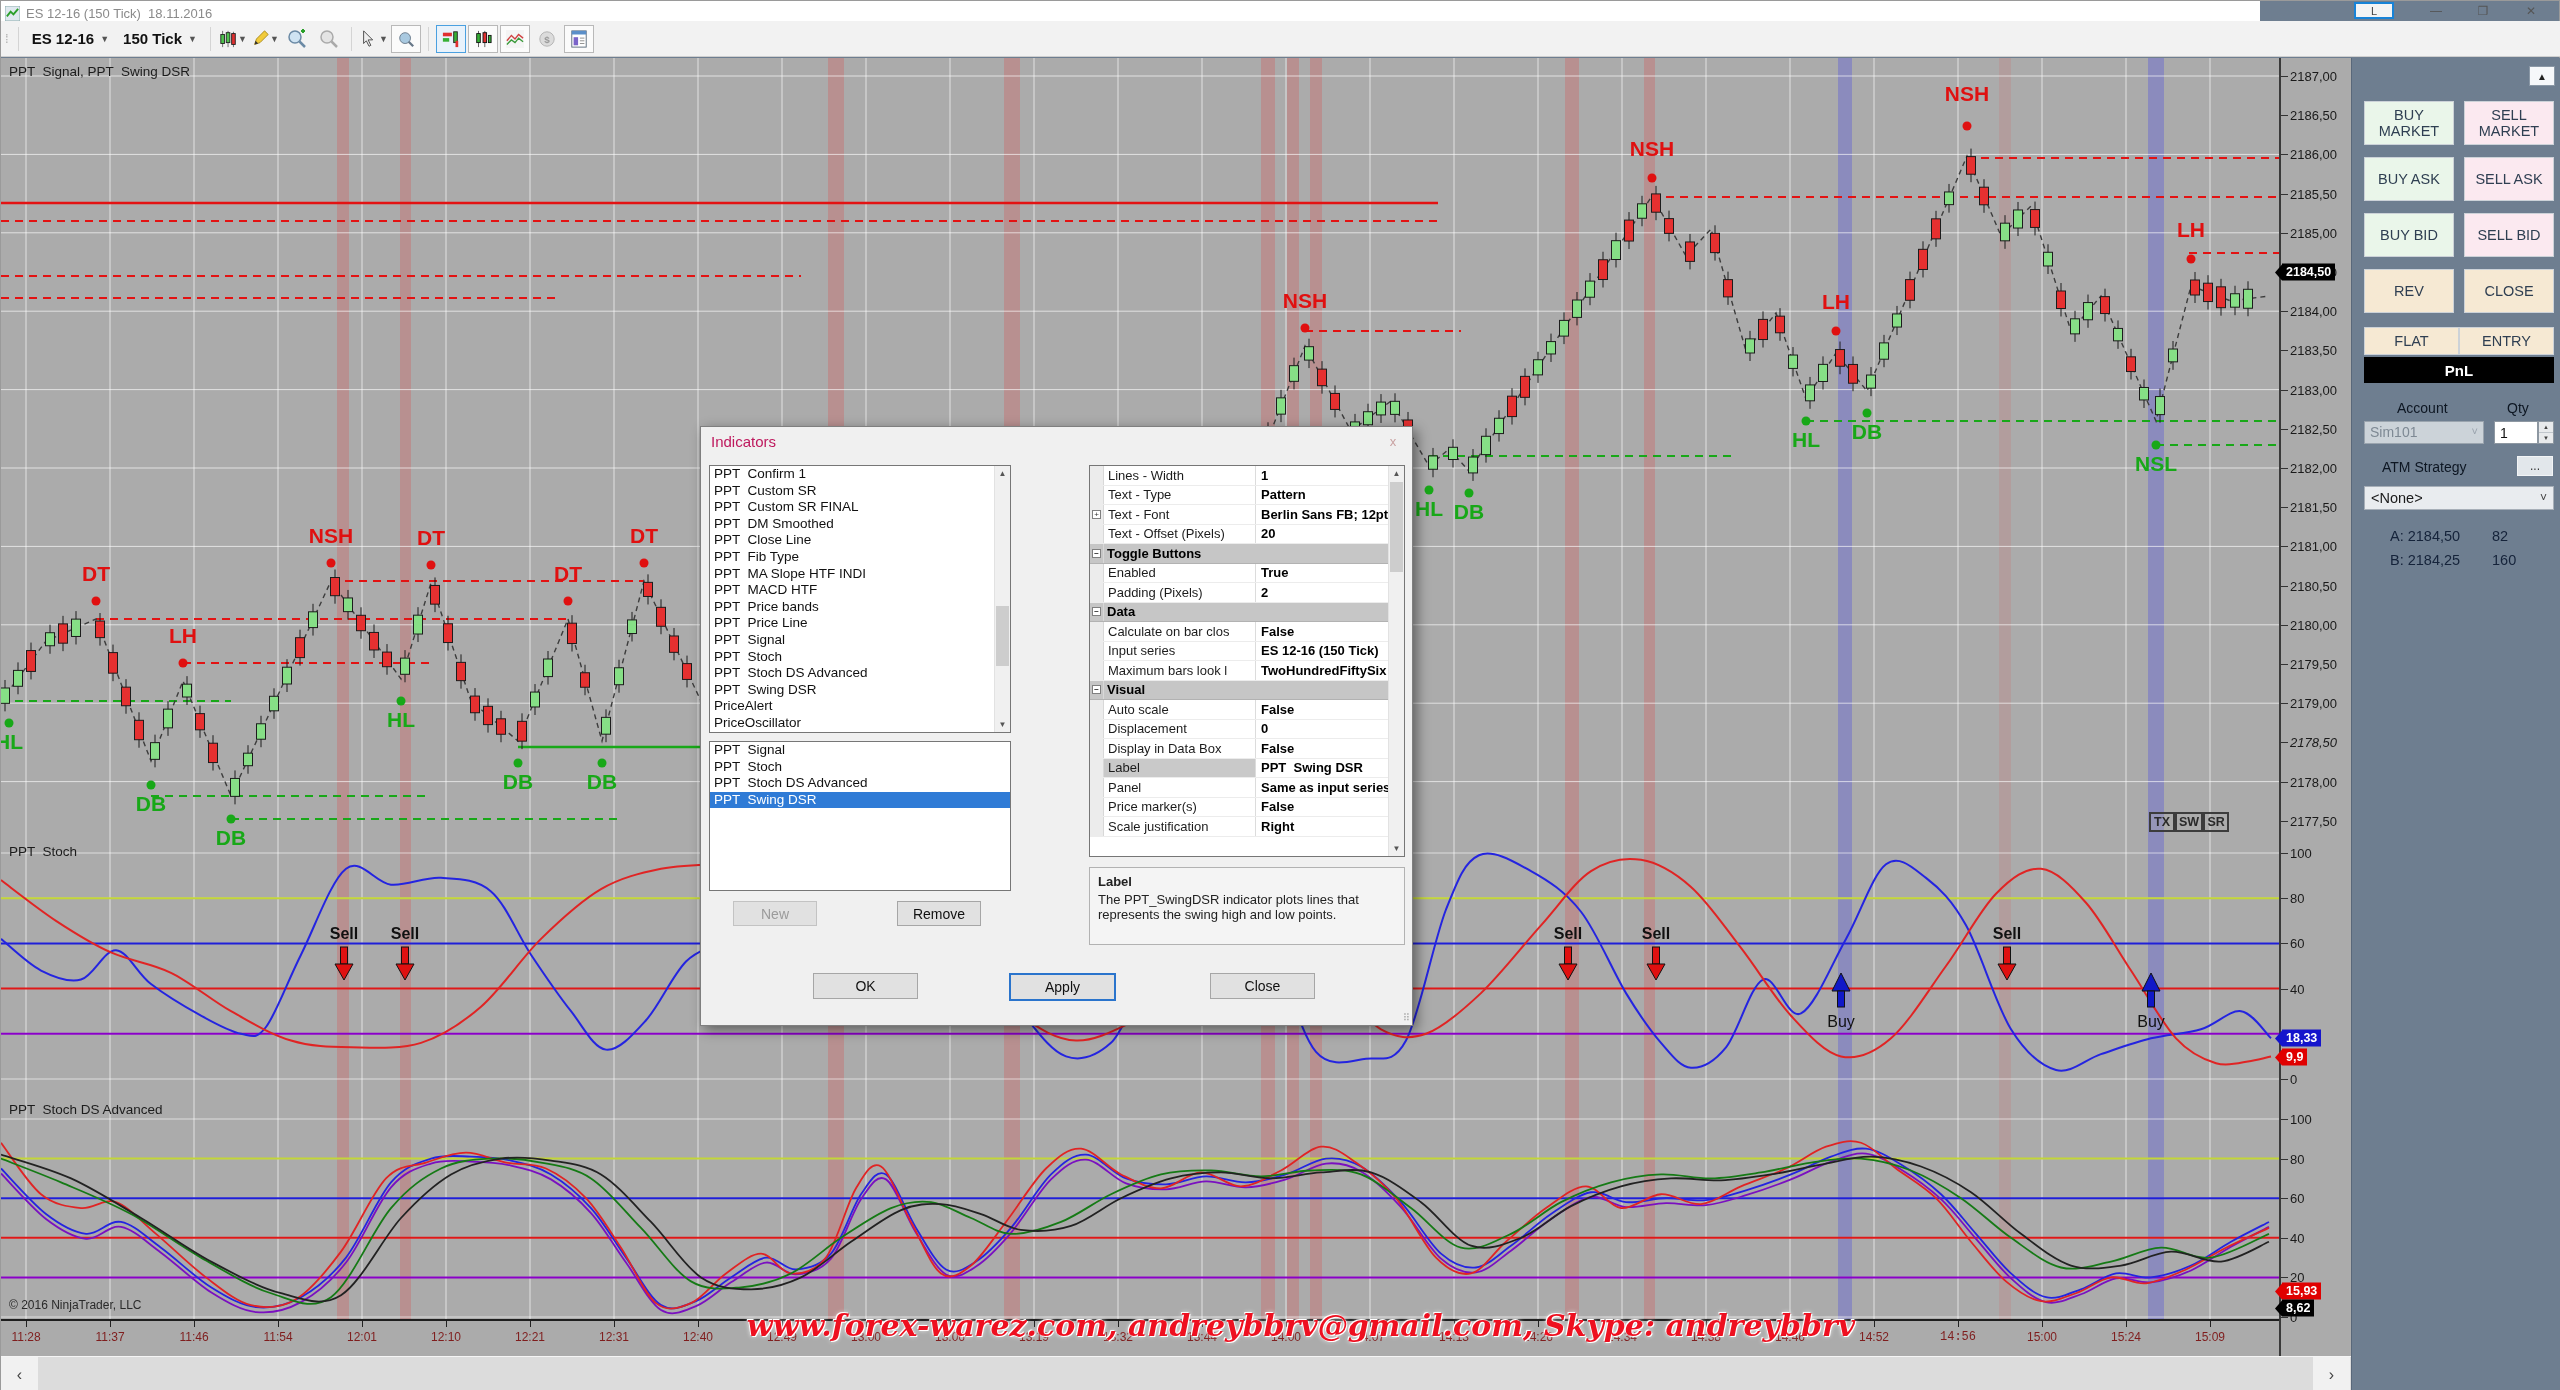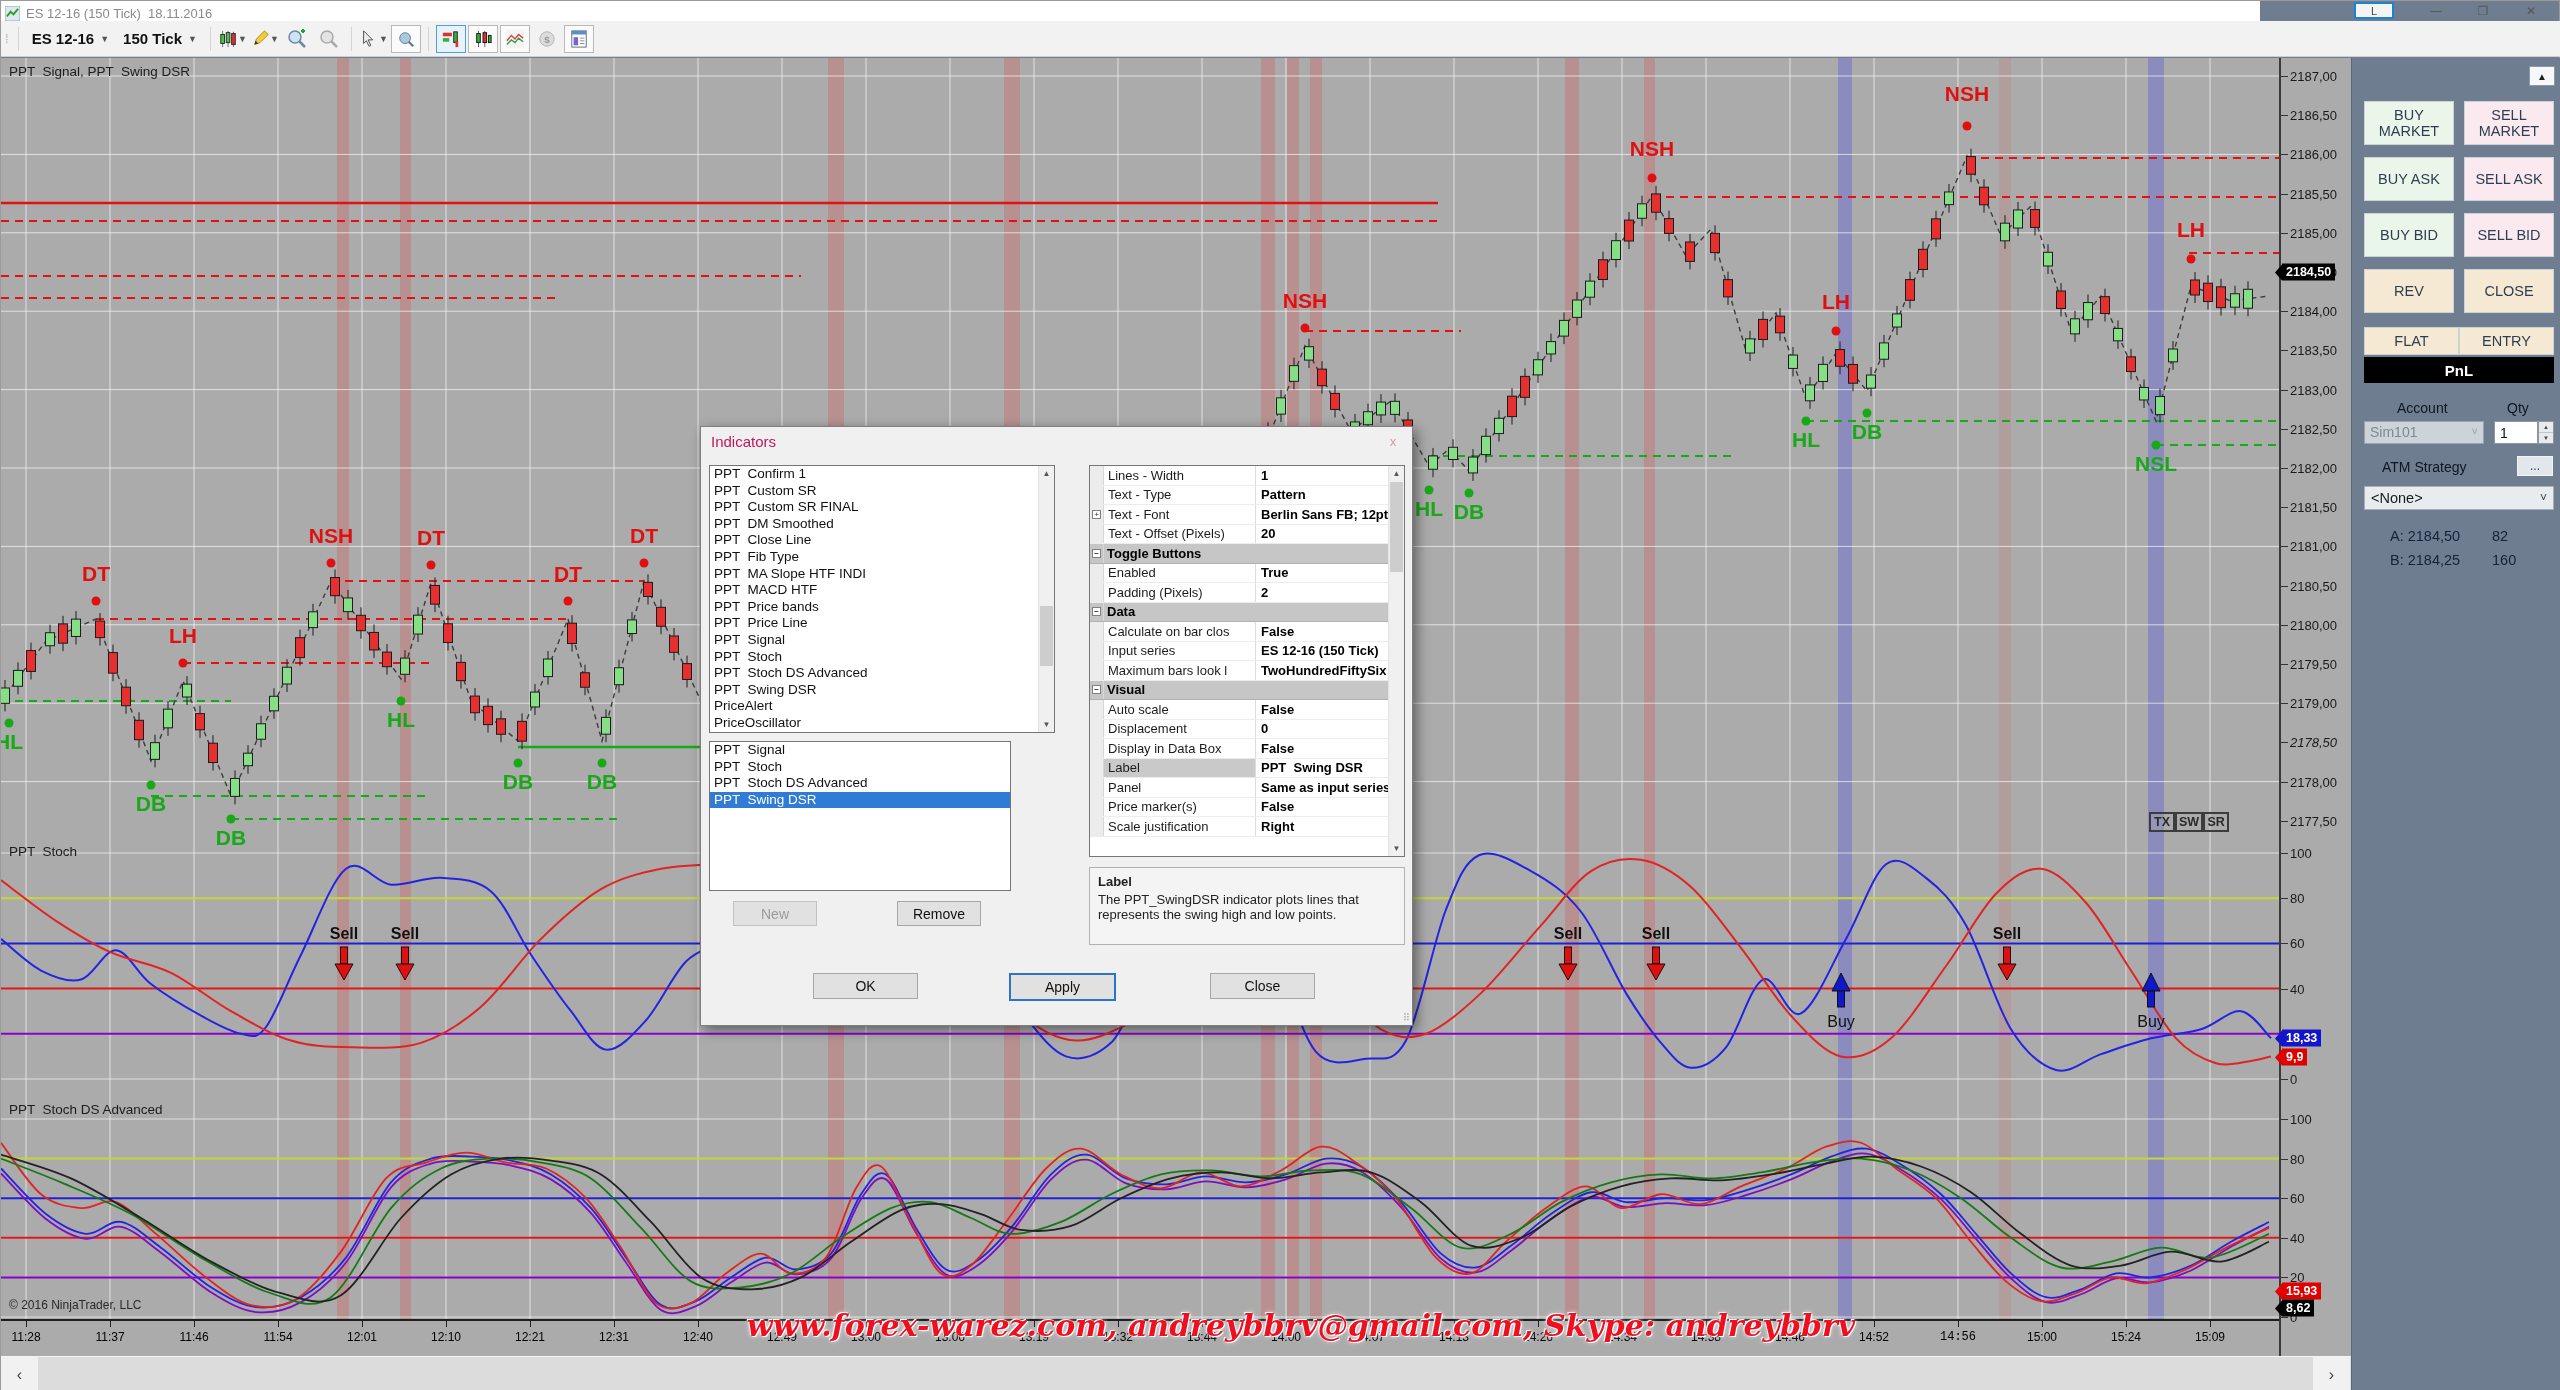--- a/index.html
+++ b/index.html
@@ -65,7 +65,7 @@
   #dlg-title{position:absolute;left:0;top:0;width:100%;height:30px;font-size:15px;color:#be185d;padding:6px 10px}
   #dlg-close{position:absolute;right:6px;top:5px;width:26px;height:19px;color:#c9a2a2;font-size:13px;display:flex;align-items:center;justify-content:center}
   .dlg-list{position:absolute;background:#fff;border:1px solid #767676;font-size:13.5px;overflow:hidden}
-  #list-available{left:8px;top:38px;width:346px;height:268px}
+  #list-available{left:8px;top:38px;width:302px;height:268px}
   #list-chosen{left:8px;top:314px;width:302px;height:150px}
   .dlg-item{height:16.6px;line-height:16.6px;padding-left:4px;color:#111;white-space:pre}
   .dlg-item.sel{background:#2f7bd6;color:#fff}

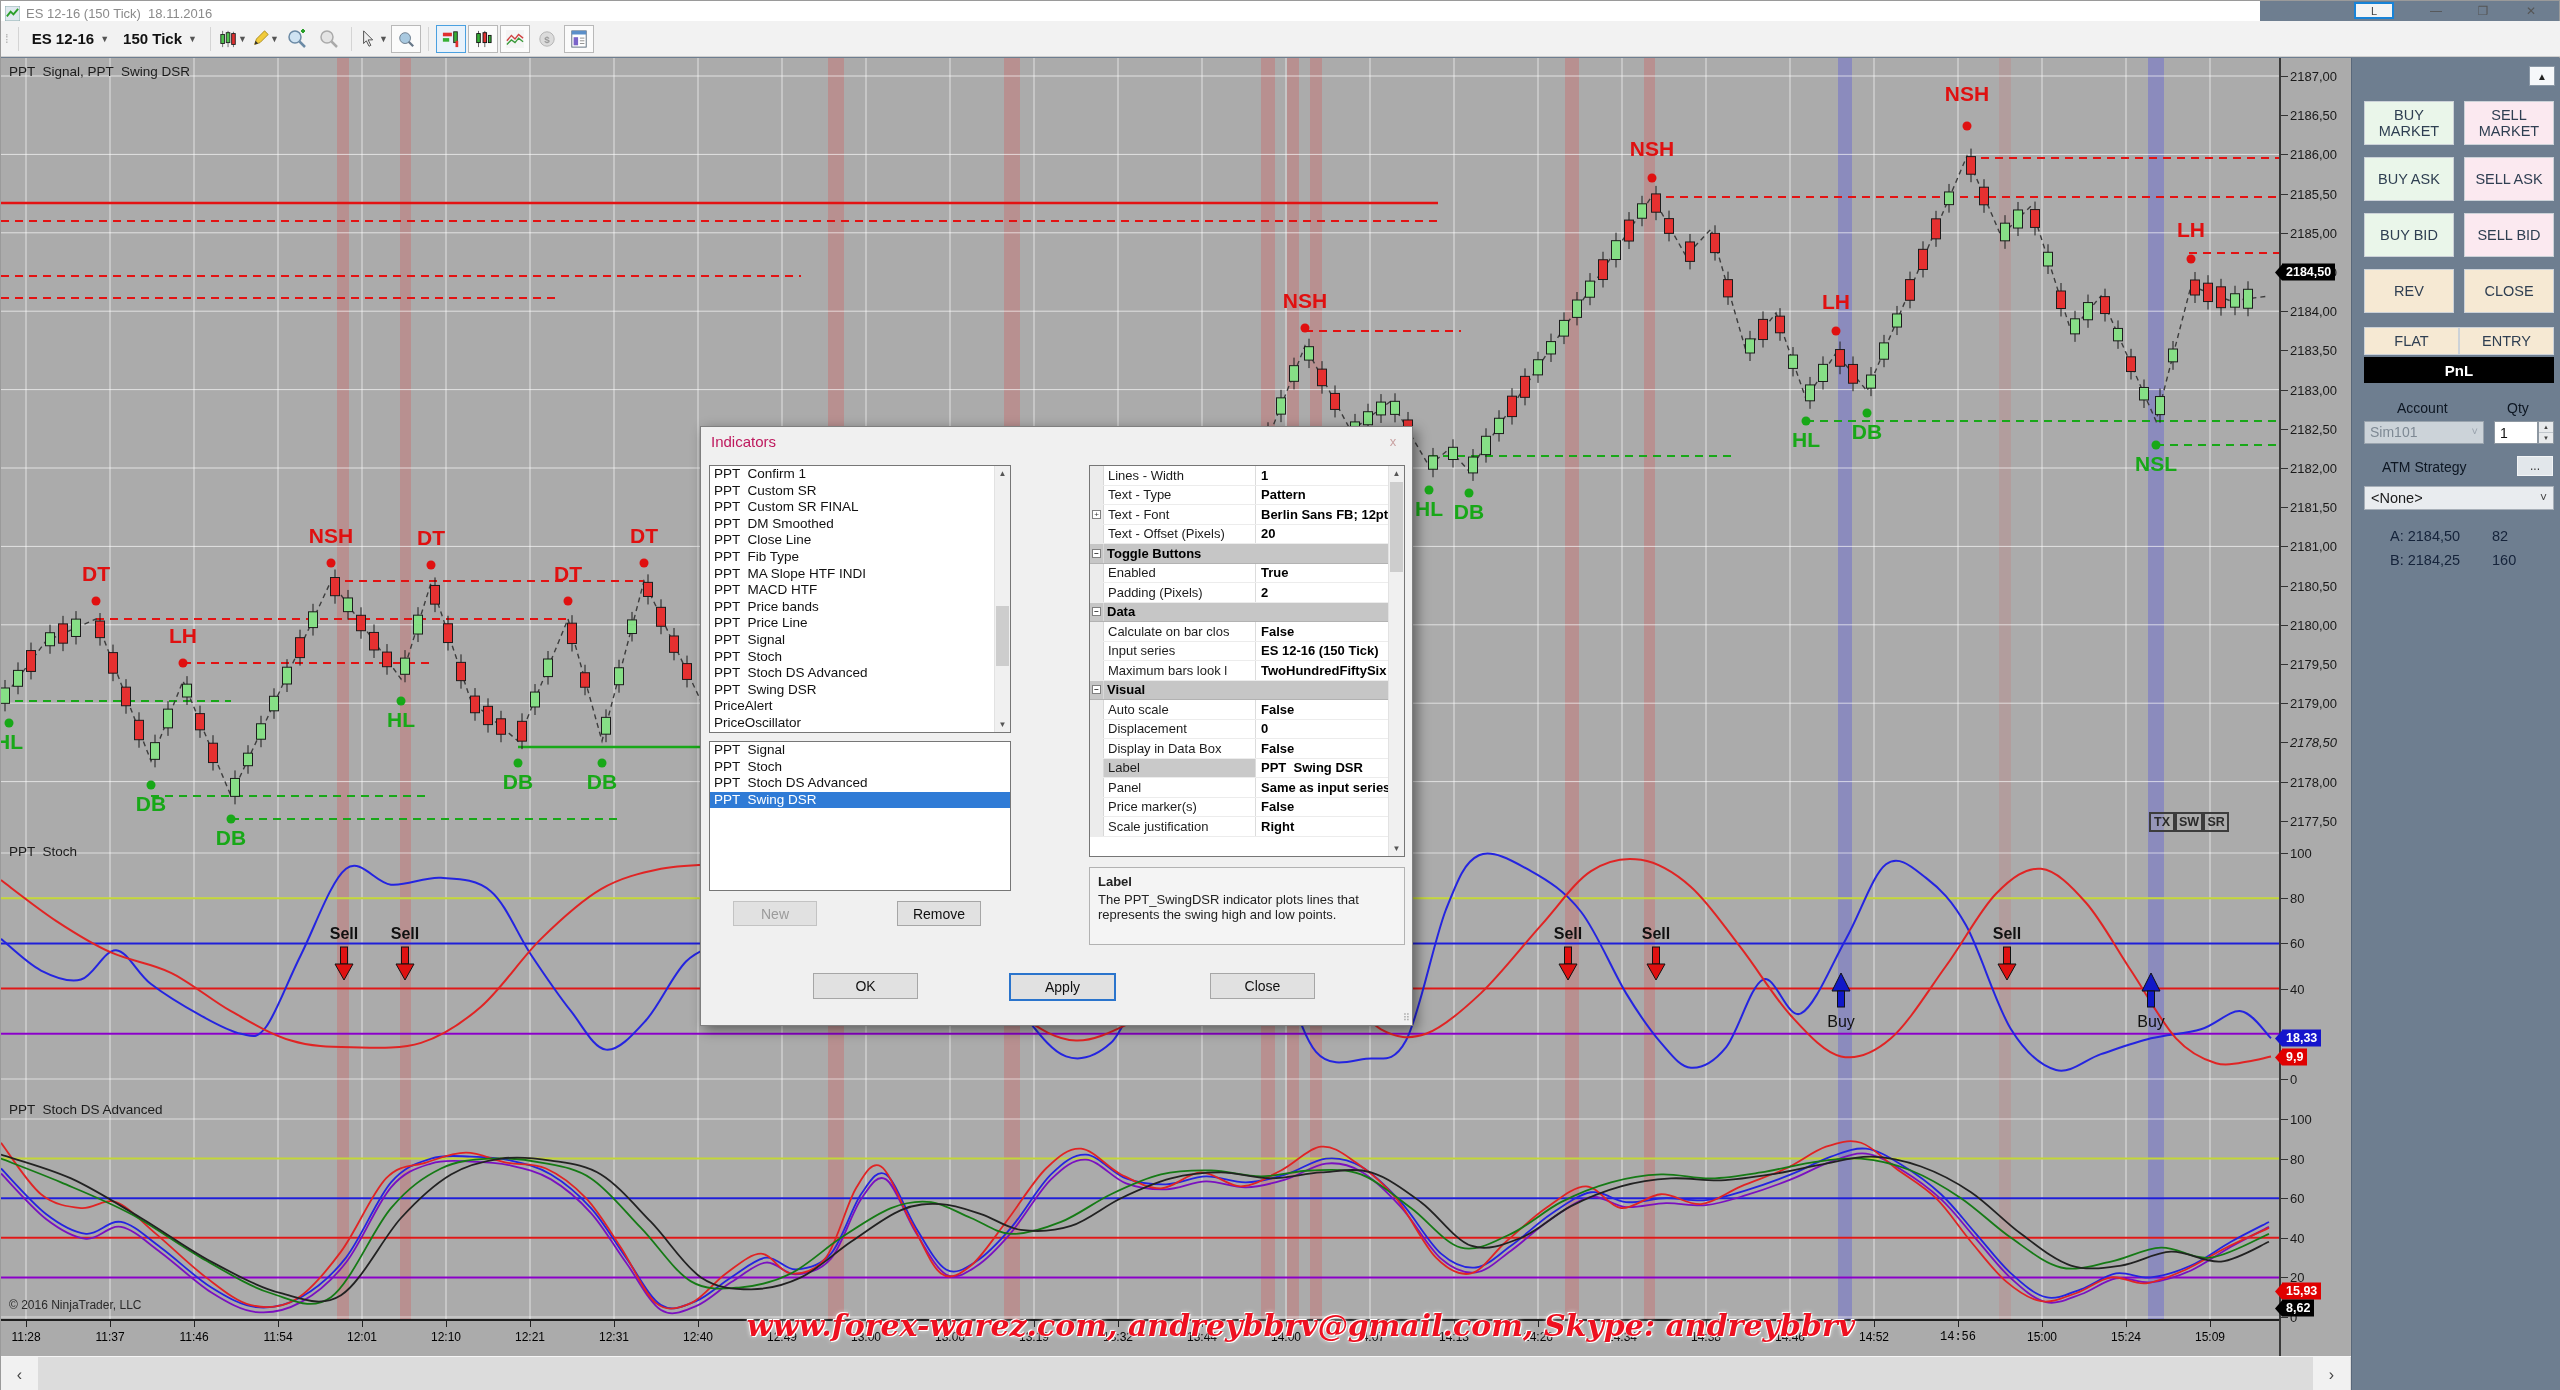--- a/index.html
+++ b/index.html
@@ -37,7 +37,7 @@
   
   #time-axis{position:absolute;left:0;top:1318px;width:2350px;height:37px;background:#ababab;border-top:2px solid #1e1e1e;z-index:4}
   .ttick{position:absolute;top:0;width:1px;height:6px;background:#222}
-  .tlabel{position:absolute;top:9px;transform:translateX(-50%);font-size:12px;color:#000000}
+  .tlabel{position:absolute;top:9px;transform:translateX(-50%);font-size:12px;color:#7f1d1d}
   
   #hscroll{position:absolute;left:0;top:1355px;width:2350px;height:35px;background:#dcdcdc;border-top:1px solid #f5f5f5;z-index:4}
   .hs-btn{position:absolute;top:0;width:37px;height:35px;background:#f1f1f1;color:#444;font-size:16px;display:flex;align-items:center;justify-content:center}

